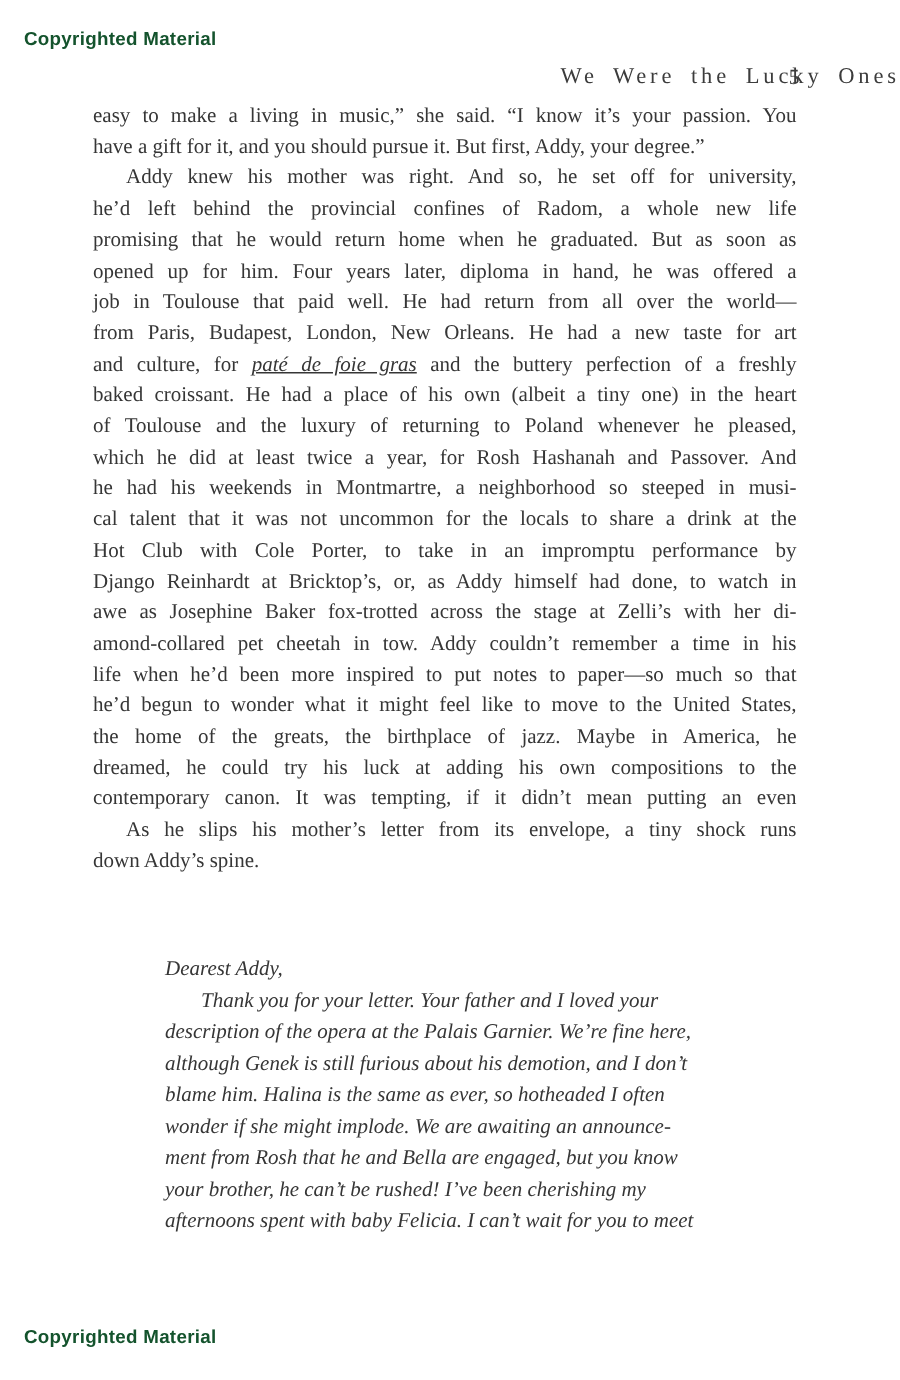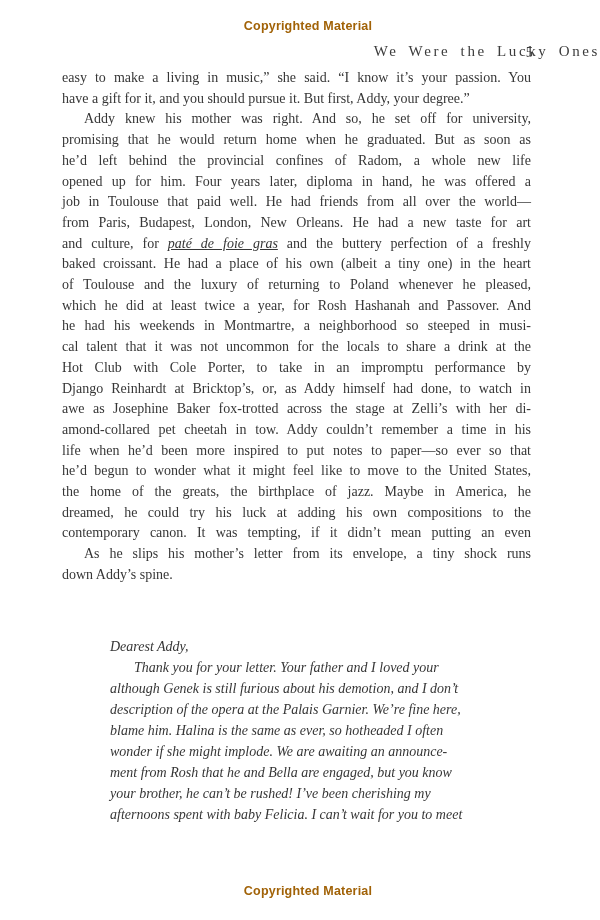--- a/index.html
+++ b/index.html
@@ -17,11 +17,11 @@
     position: absolute;
     left: 0;
     right: 0;
-    text-align: center;
+    text-align: left;
     font-family: "Liberation Sans", sans-serif;
     font-weight: bold;
     font-size: 12.5px;
-    color: #a16207;
+    color: #14532d;
     letter-spacing: 0.2px;
     margin-left: 16px;
   }

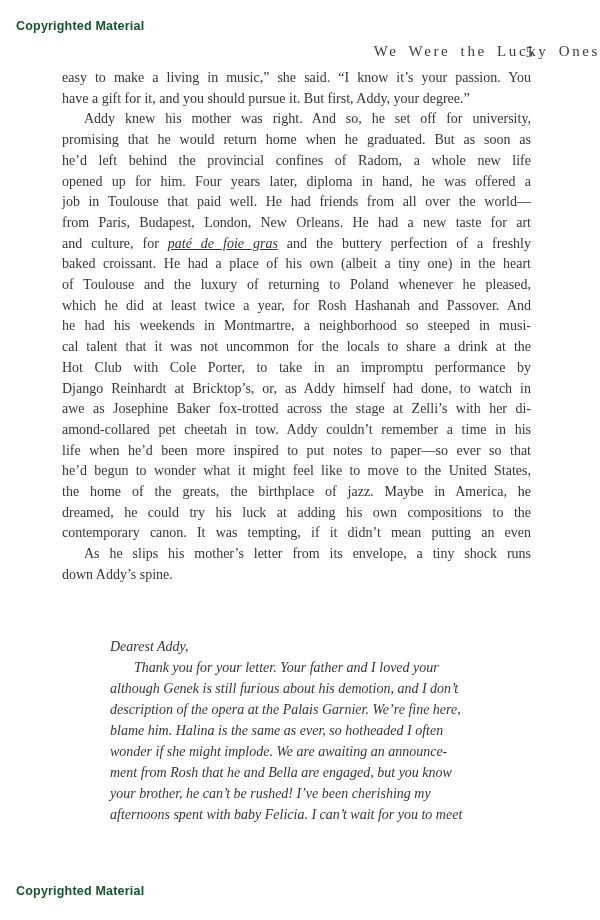--- a/index.html
+++ b/index.html
@@ -96,8 +96,8 @@
       <div class="line"><span>easy to make a living in music,” she said. “I know it’s your passion. You</span></div>
       <div class="line last"><span>have a gift for it, and you should pursue it. But first, Addy, your degree.”</span></div>
       <div class="line indent"><span>Addy knew his mother was right. And so, he set off for university,</span></div>
+      <div class="line"><span>he’d left behind the provincial confines of Radom, a whole new life</span></div>
       <div class="line"><span>promising that he would return home when he graduated. But as soon as</span></div>
-      <div class="line"><span>he’d left behind the provincial confines of Radom, a whole new life</span></div>
       <div class="line"><span>opened up for him. Four years later, diploma in hand, he was offered a</span></div>
       <div class="line"><span>job in Toulouse that paid well. He had friends from all over the world—</span></div>
       <div class="line"><span>from Paris, Budapest, London, New Orleans. He had a new taste for art</span></div>

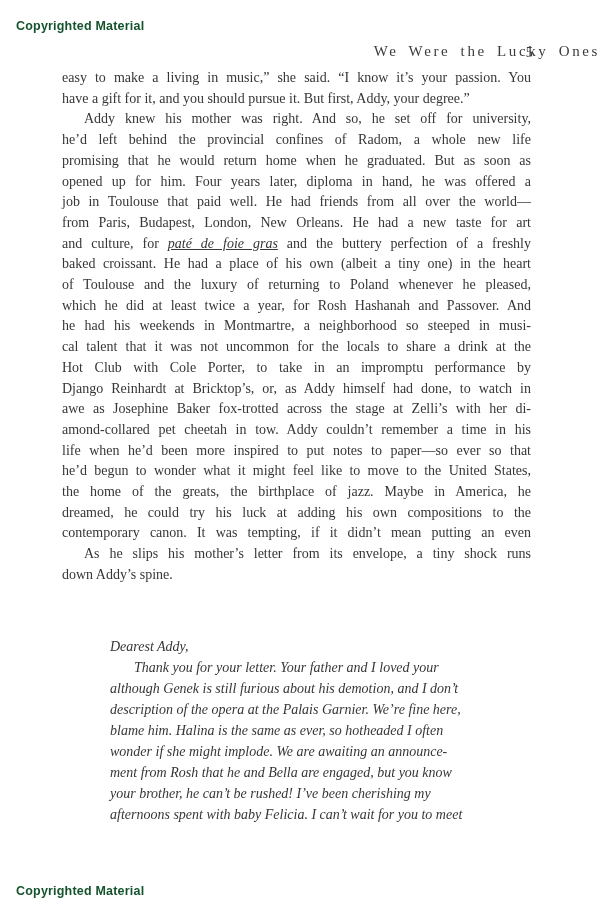--- a/index.html
+++ b/index.html
@@ -99,7 +99,7 @@
       <div class="line"><span>he’d left behind the provincial confines of Radom, a whole new life</span></div>
       <div class="line"><span>promising that he would return home when he graduated. But as soon as</span></div>
       <div class="line"><span>opened up for him. Four years later, diploma in hand, he was offered a</span></div>
-      <div class="line"><span>job in Toulouse that paid well. He had friends from all over the world—</span></div>
+      <div class="line"><span>job in Toulouse that paid well. He had return from all over the world—</span></div>
       <div class="line"><span>from Paris, Budapest, London, New Orleans. He had a new taste for art</span></div>
       <div class="line"><span>and culture, for </span><span class="it">paté de foie gras</span><span> and the buttery perfection of a freshly</span></div>
       <div class="line"><span>baked croissant. He had a place of his own (albeit a tiny one) in the heart</span></div>

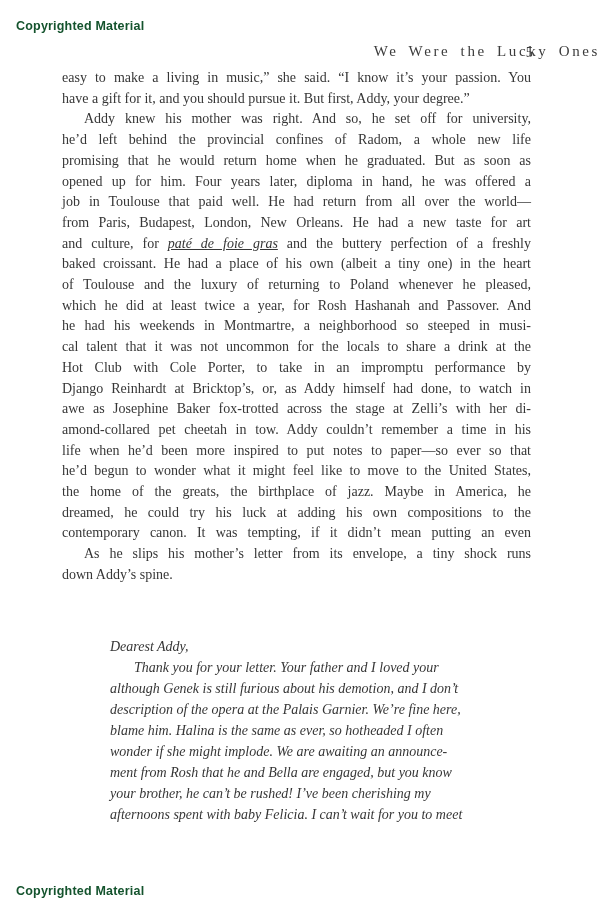--- a/index.html
+++ b/index.html
@@ -111,7 +111,7 @@
       <div class="line"><span>Django Reinhardt at Bricktop’s, or, as Addy himself had done, to watch in</span></div>
       <div class="line"><span>awe as Josephine Baker fox-trotted across the stage at Zelli’s with her di-</span></div>
       <div class="line"><span>amond-collared pet cheetah in tow. Addy couldn’t remember a time in his</span></div>
-      <div class="line"><span>life when he’d been more inspired to put notes to paper—so ever so that</span></div>
+      <div class="line"><span>life when he’d been more inspired to put notes to paper—so much so that</span></div>
       <div class="line"><span>he’d begun to wonder what it might feel like to move to the United States,</span></div>
       <div class="line"><span>the home of the greats, the birthplace of jazz. Maybe in America, he</span></div>
       <div class="line"><span>dreamed, he could try his luck at adding his own compositions to the</span></div>

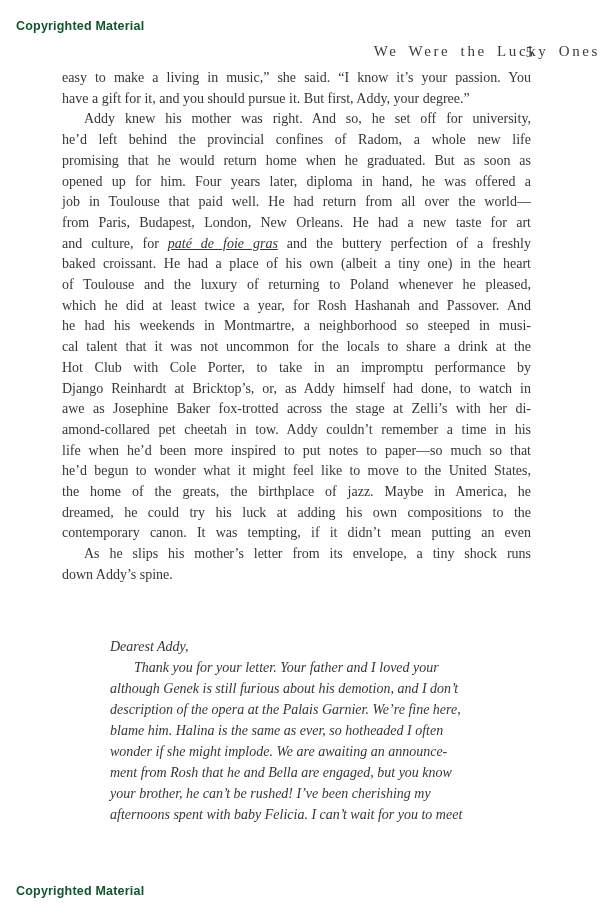--- a/index.html
+++ b/index.html
@@ -123,8 +123,8 @@
   <div class="letter-block">
       <div class="line"><span>Dearest Addy,</span></div>
       <div class="line indent"><span>Thank you for your letter. Your father and I loved your</span></div>
+      <div class="line"><span>description of the opera at the Palais Garnier. We’re fine here,</span></div>
       <div class="line"><span>although Genek is still furious about his demotion, and I don’t</span></div>
-      <div class="line"><span>description of the opera at the Palais Garnier. We’re fine here,</span></div>
       <div class="line"><span>blame him. Halina is the same as ever, so hotheaded I often</span></div>
       <div class="line"><span>wonder if she might implode. We are awaiting an announce-</span></div>
       <div class="line"><span>ment from Rosh that he and Bella are engaged, but you know</span></div>

